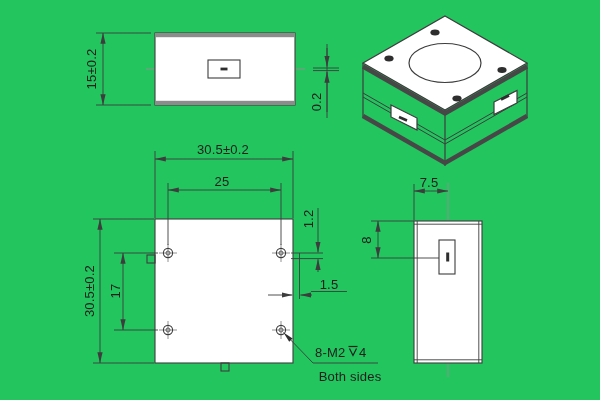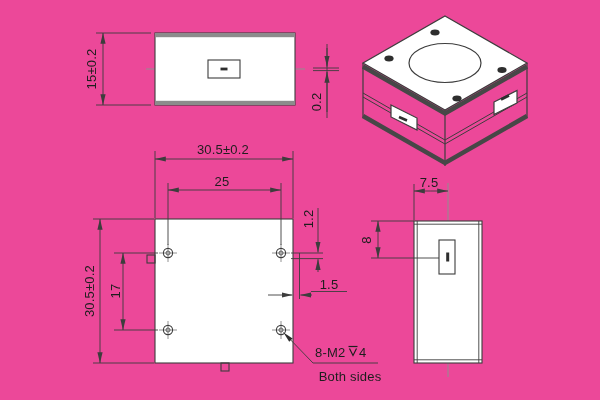--- a/index.html
+++ b/index.html
@@ -3,7 +3,7 @@
 <meta charset="utf-8">
 <style>
   html,body{margin:0;padding:0;background:#ffffff;}
-  #canvas{position:relative;width:600px;height:400px;background:#ec4899;overflow:hidden;
+  #canvas{position:relative;width:600px;height:400px;background:#22c55e;overflow:hidden;
           font-family:"Liberation Sans", sans-serif;}
   svg{display:block;}
   text{font-family:"Liberation Sans", sans-serif;font-size:13px;fill:#1e1e1e;letter-spacing:0.2px;}

